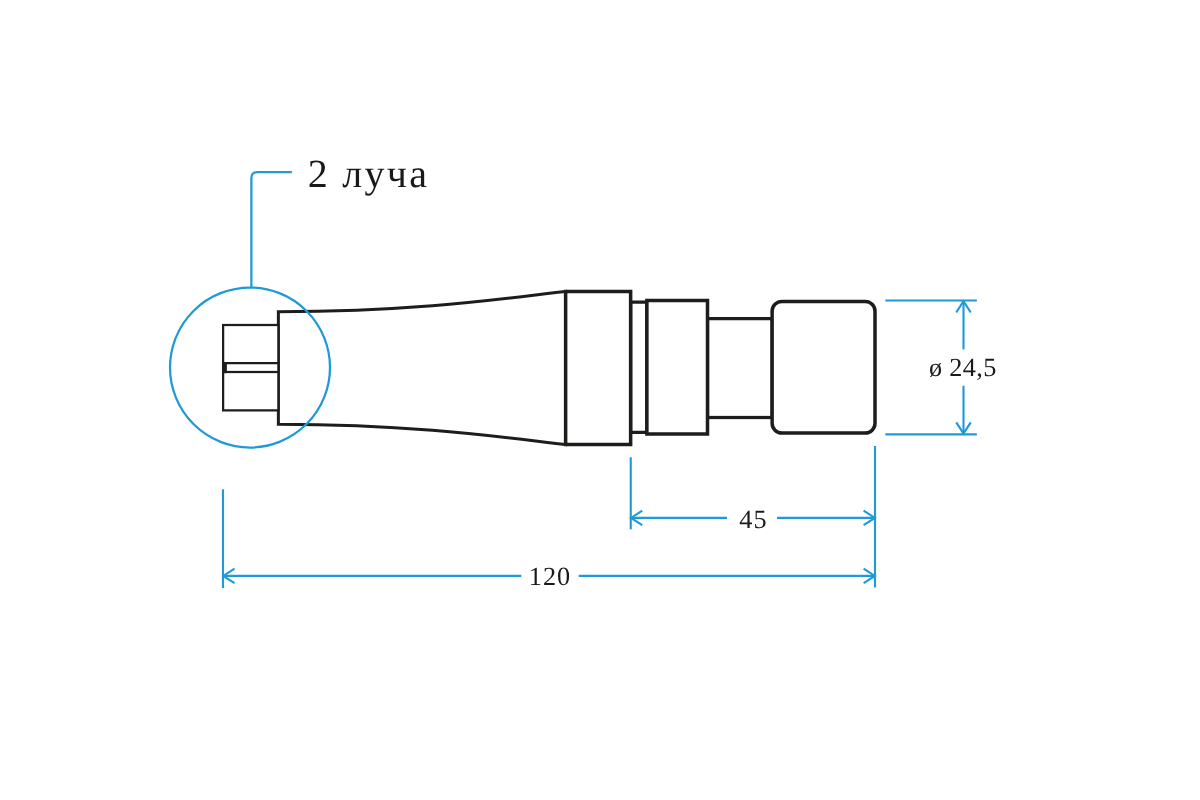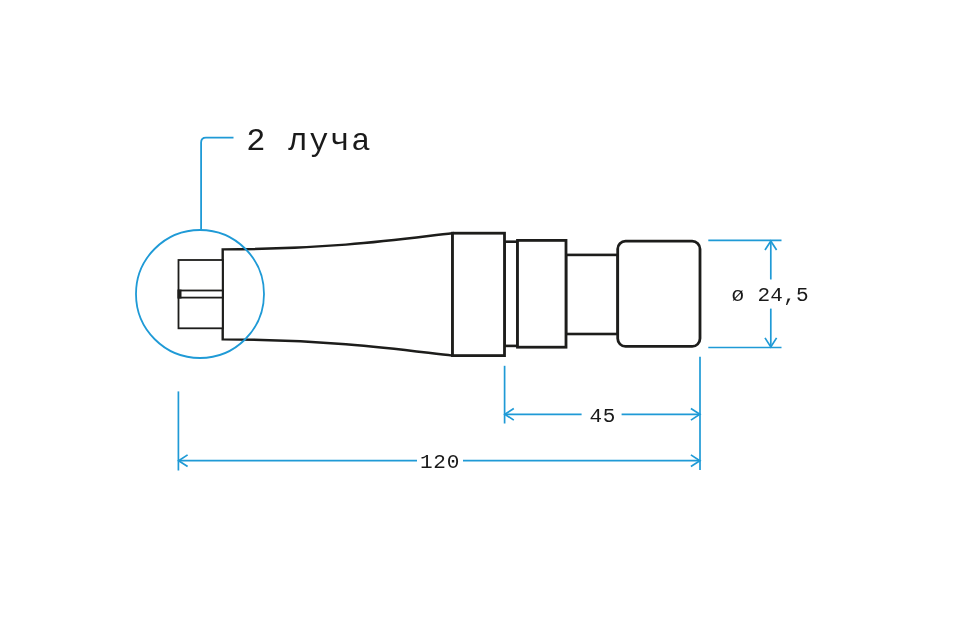--- a/index.html
+++ b/index.html
@@ -4,7 +4,7 @@
 <style>
   html,body{margin:0;padding:0;background:#ffffff;}
   .stage{position:relative;width:960px;height:640px;background:#ffffff;overflow:hidden;
-         font-family:Liberation Mono, monospace;}
+         font-family:Liberation Serif, serif;}
 </style>
 </head>
 <body>

